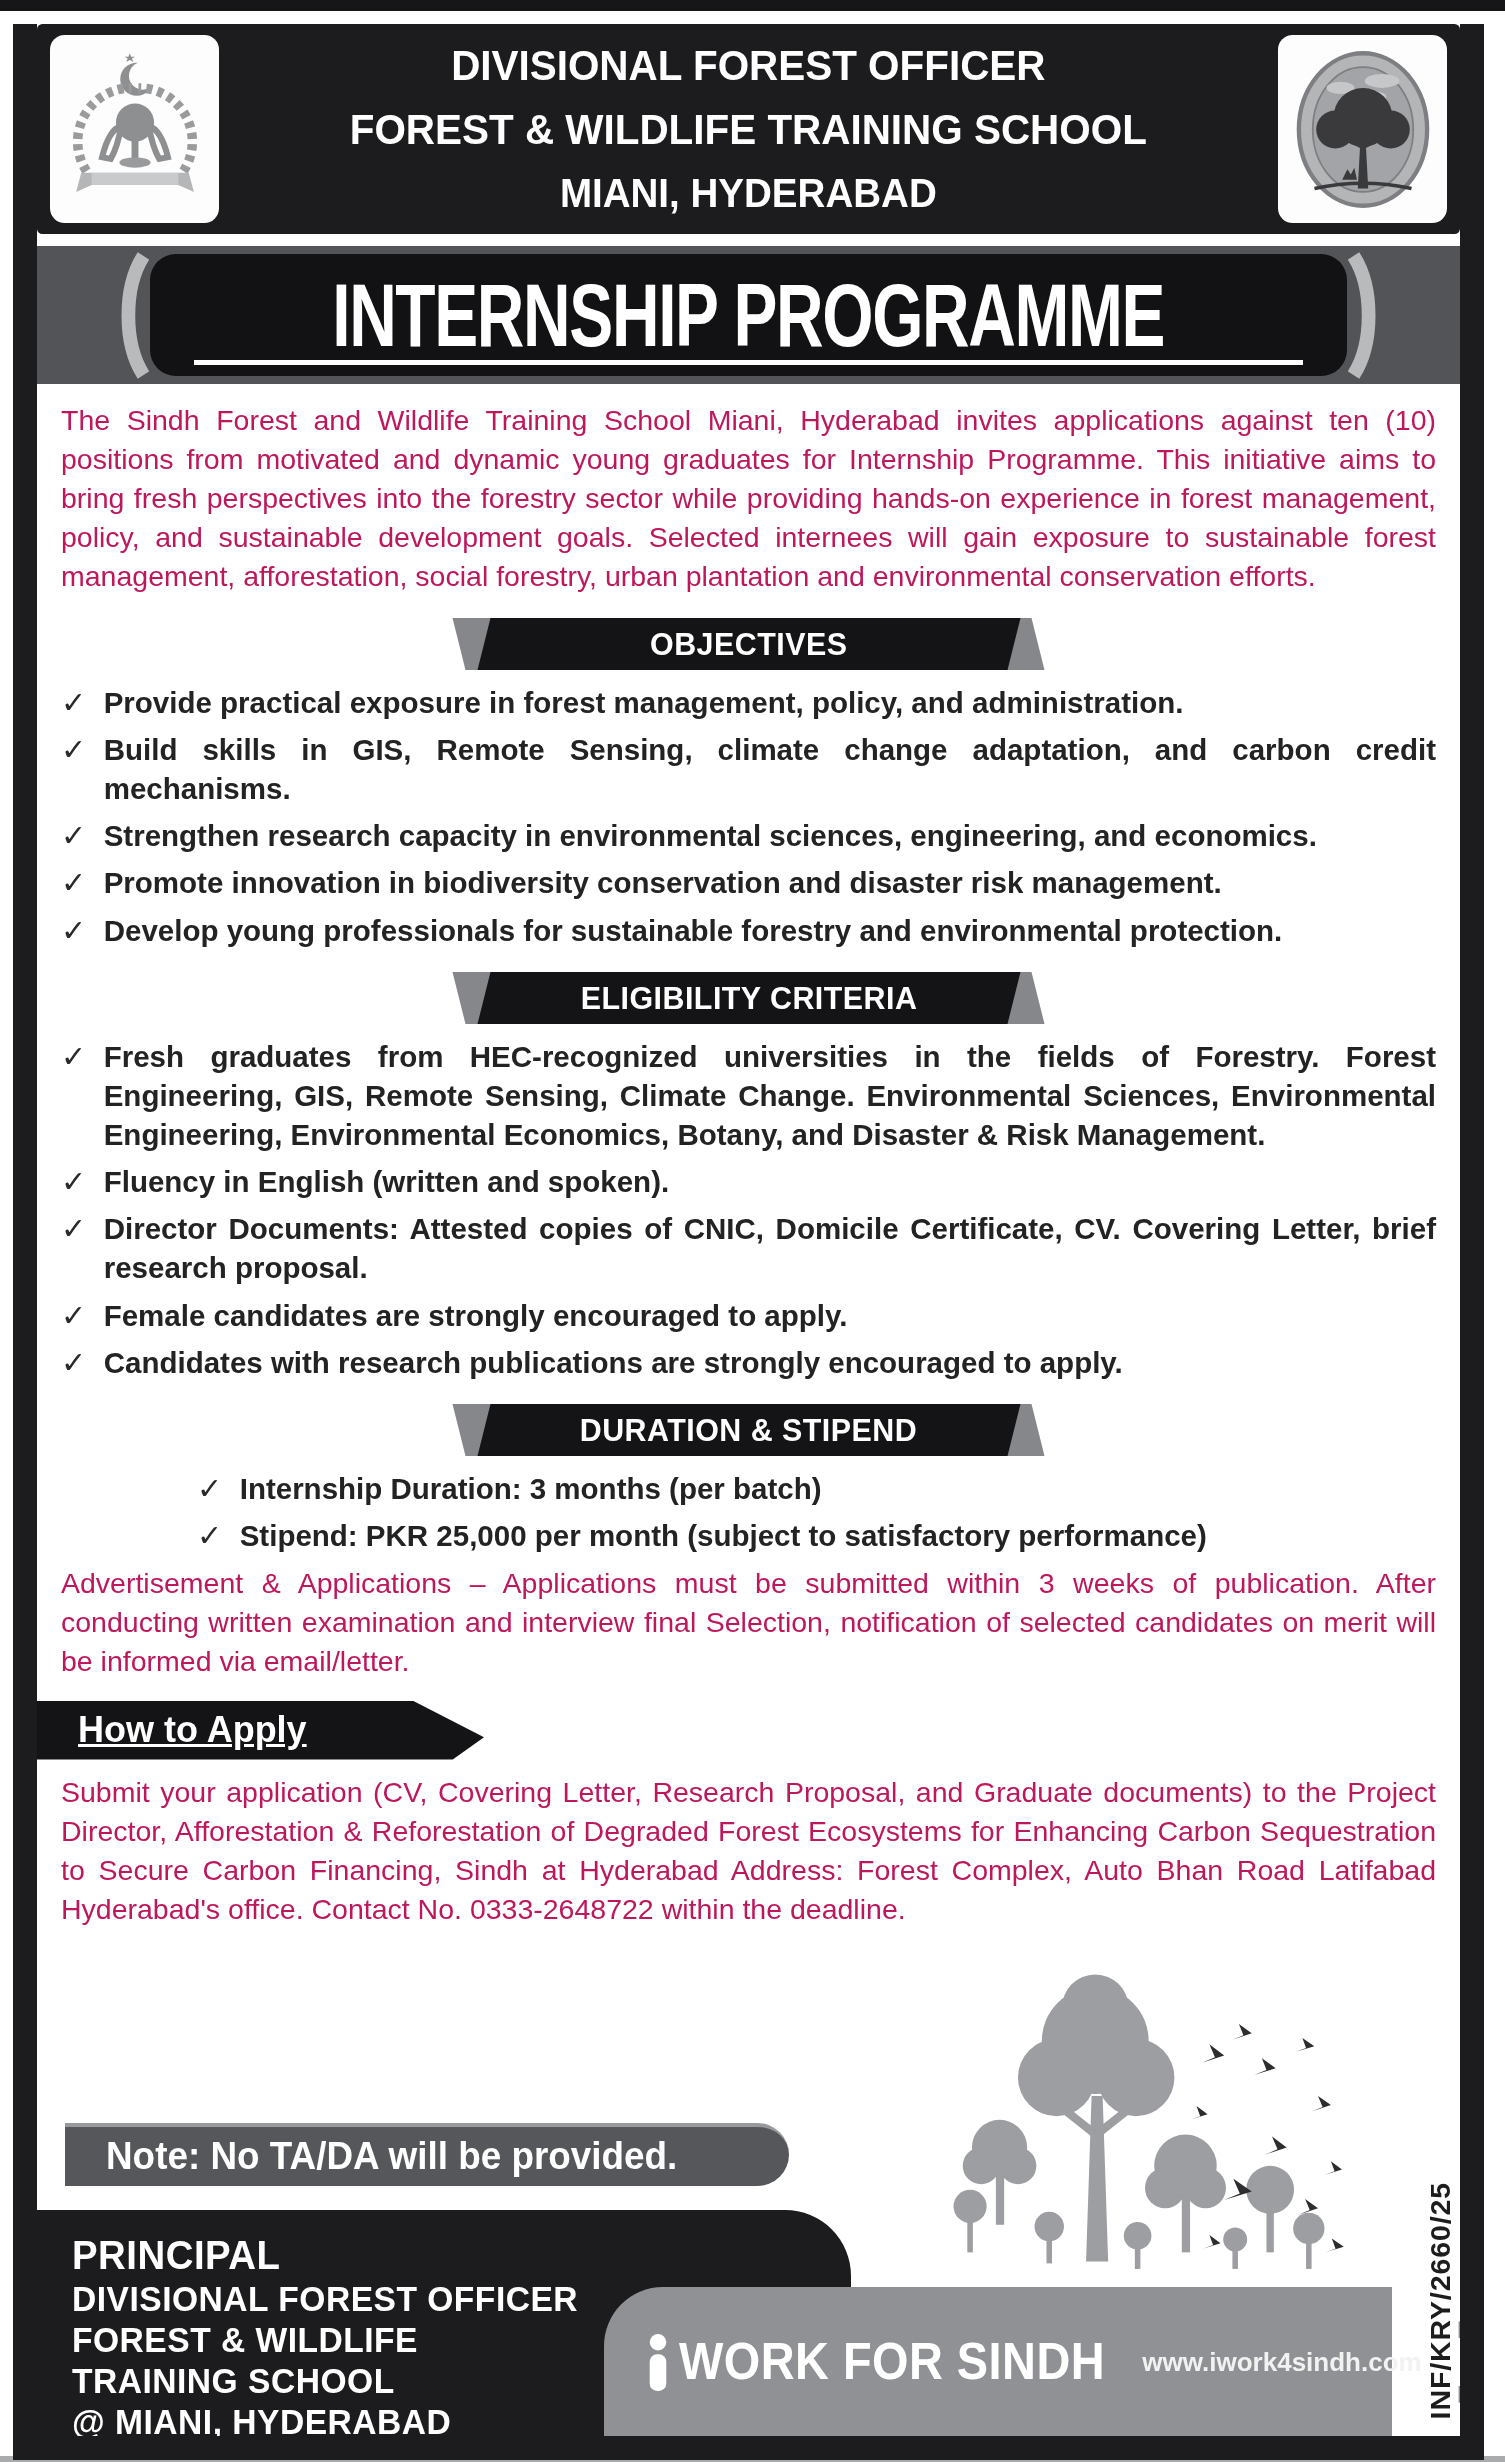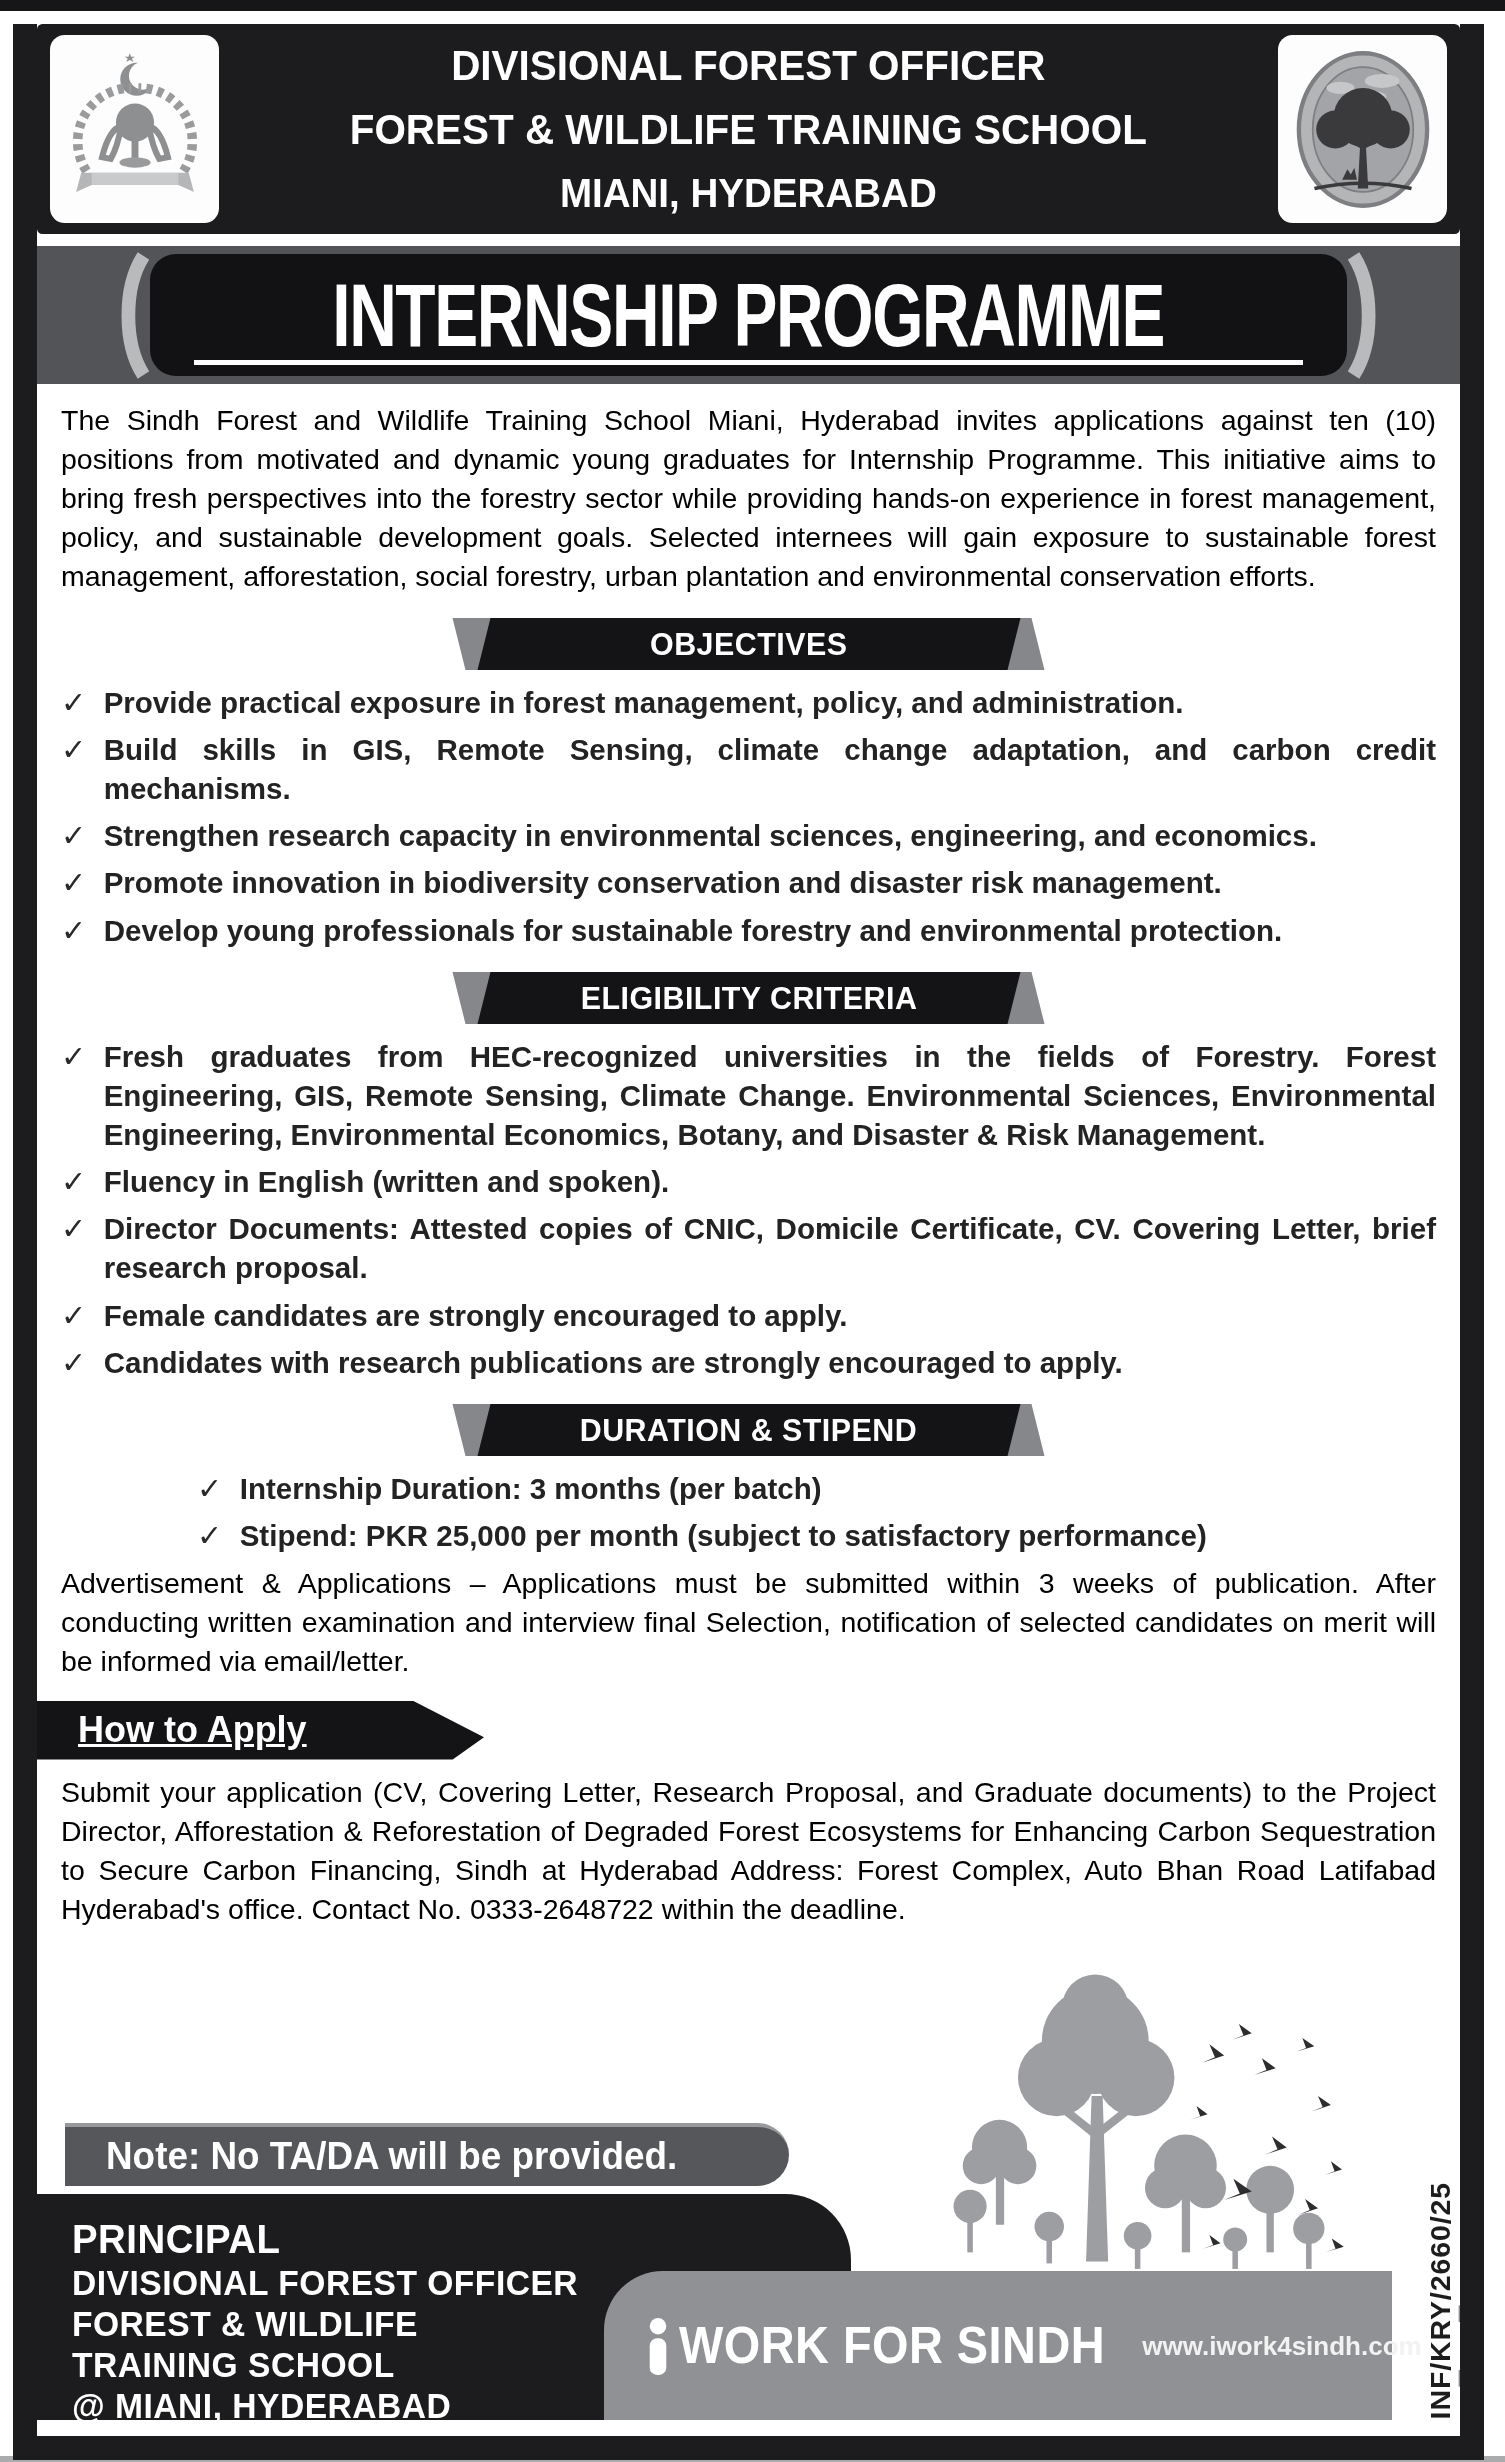--- a/index.html
+++ b/index.html
@@ -64,7 +64,7 @@
   
   .content { padding: 0 24px; position: relative; }
   .para {
-    text-align: justify; font-size: 28.5px; line-height: 39px; color: #000000;
+    text-align: justify; font-size: 28.5px; line-height: 39px; color: #be185d;
     margin-top: 16.6px;
   }
 

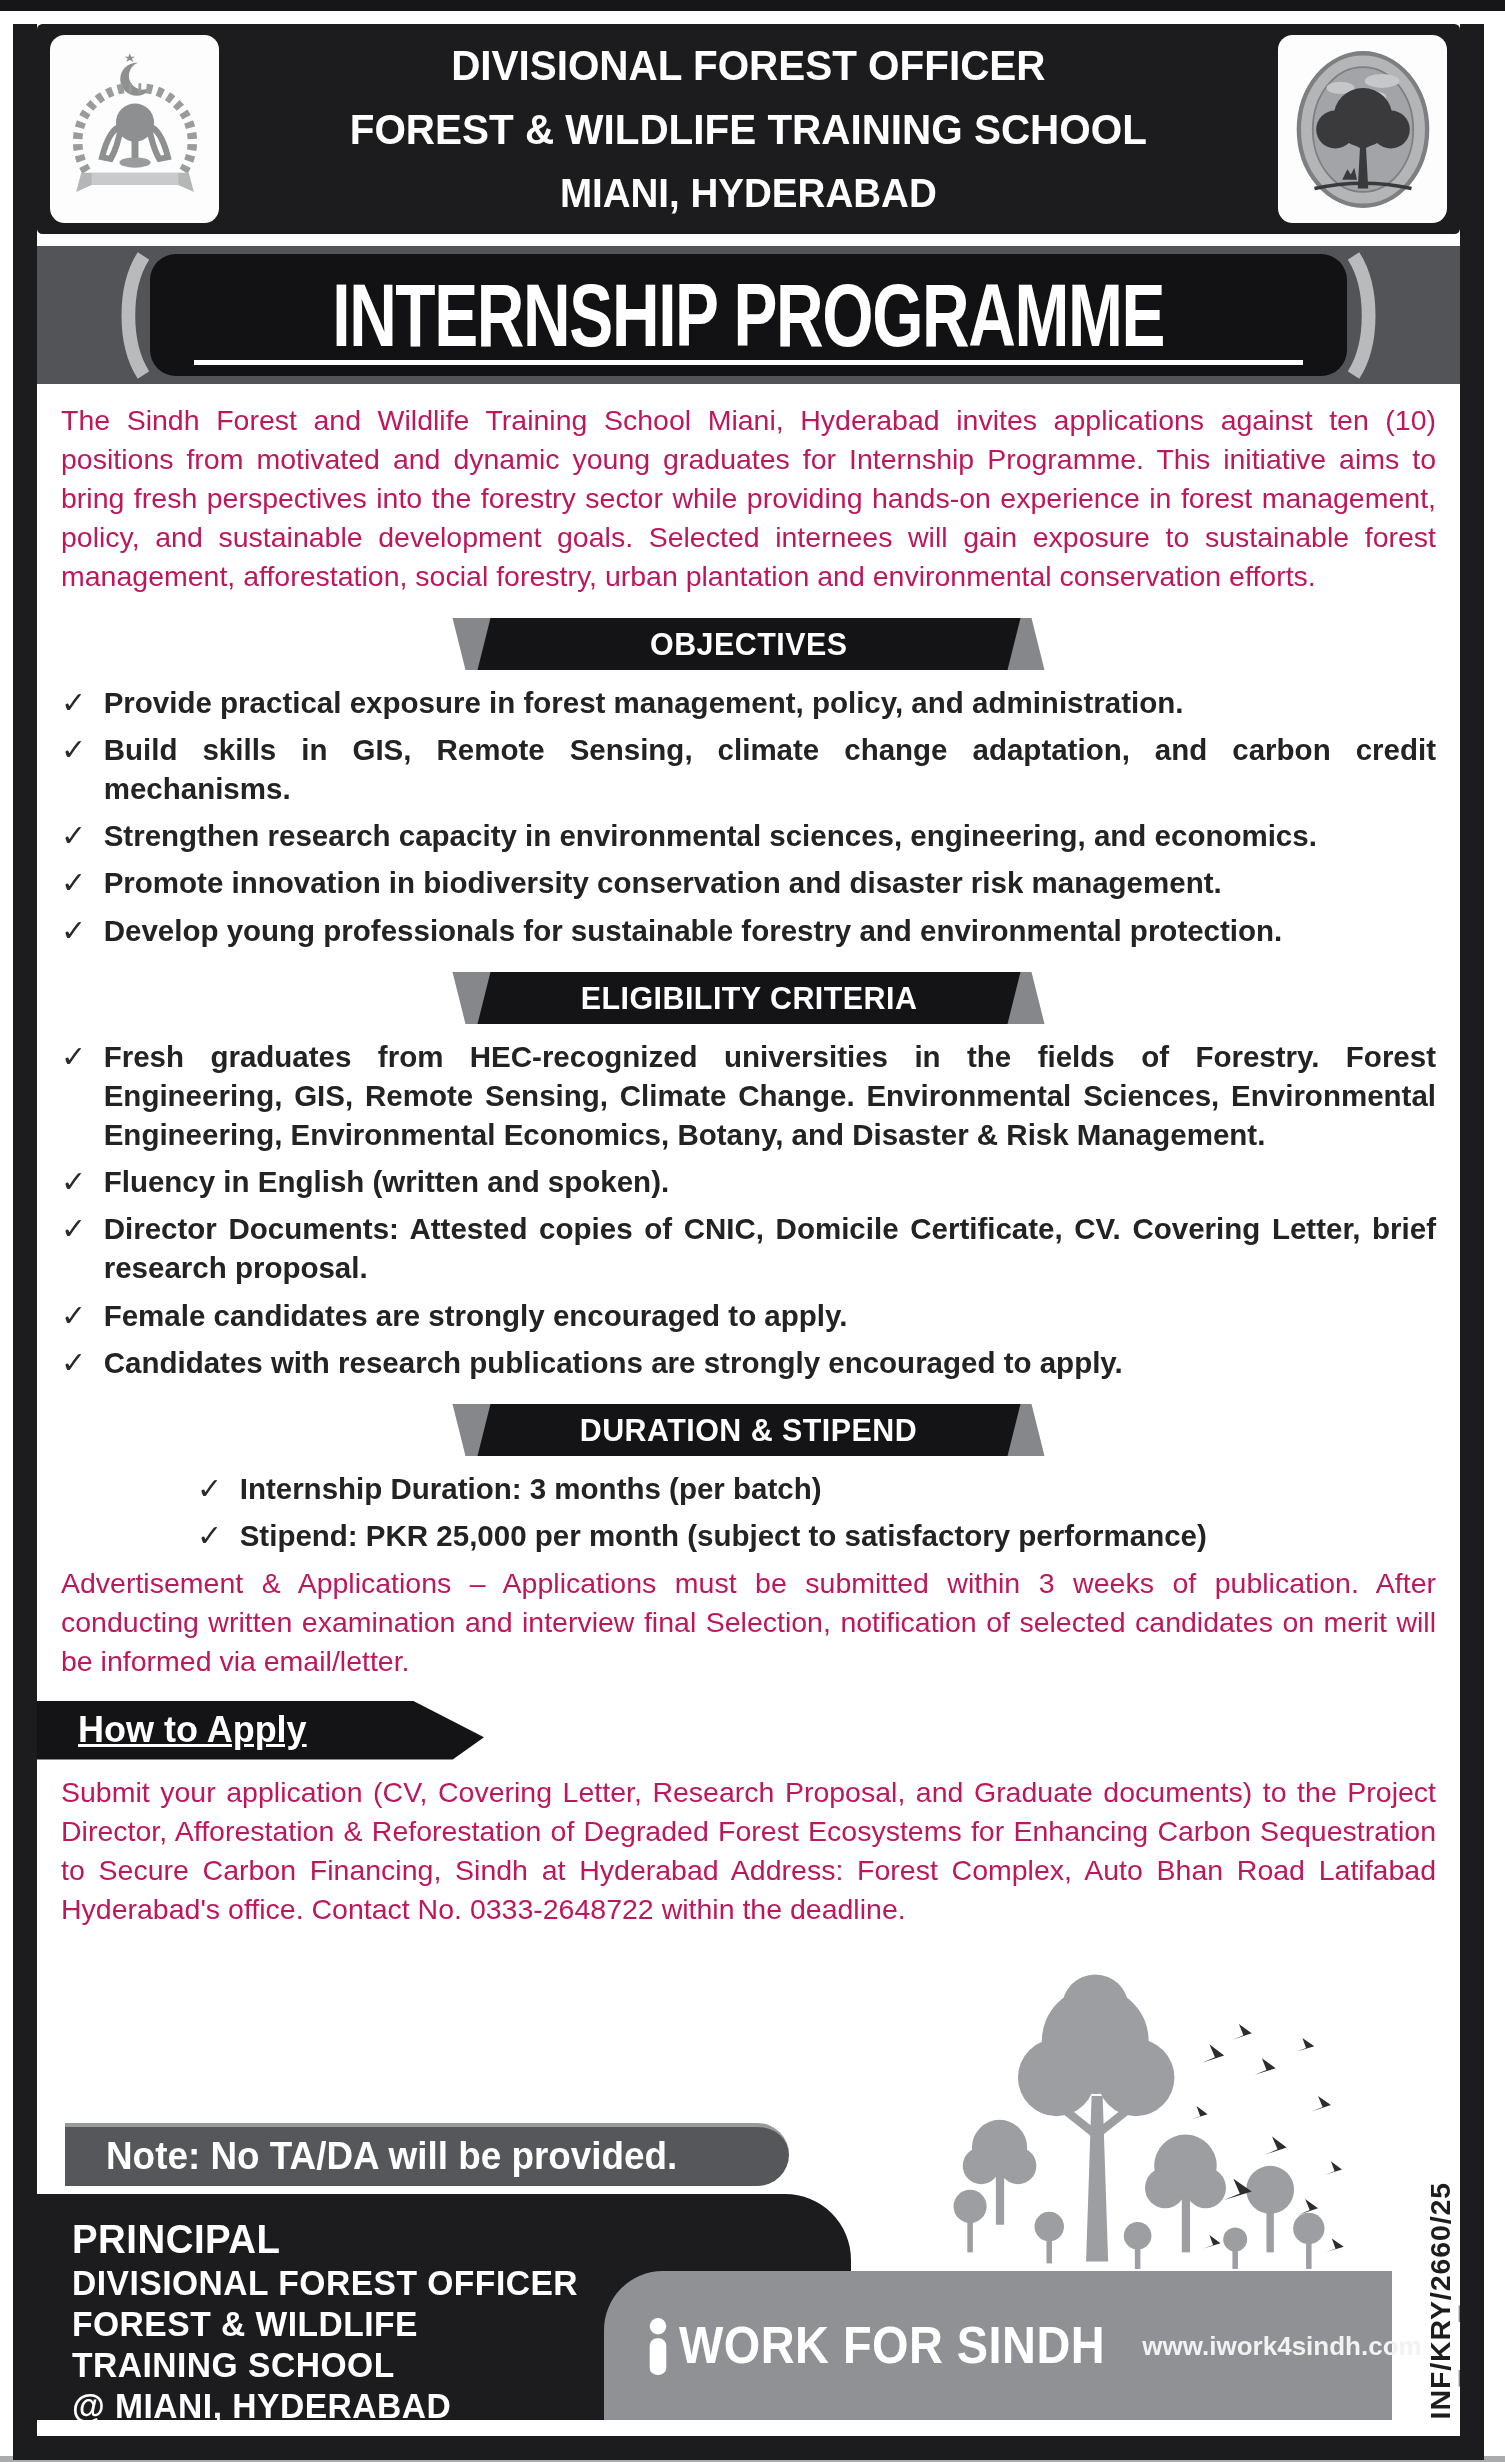--- a/index.html
+++ b/index.html
@@ -105,7 +105,7 @@
   .trees { position: absolute; right: 107px; bottom: 156px; z-index: 1; }
 
   
-  .footer { position: absolute; left: 0; right: 0; bottom: 16px; height: 226px; z-index: 2; }
+  .footer { position: absolute; left: 0; right: 0; bottom: 0; height: 226px; z-index: 2; }
   .footer-black {
     position: absolute; left: 0; top: 0; bottom: 0; width: 814px;
     background: #1c1c1e; border-top-right-radius: 66px; padding: 22px 0 0 35px;

